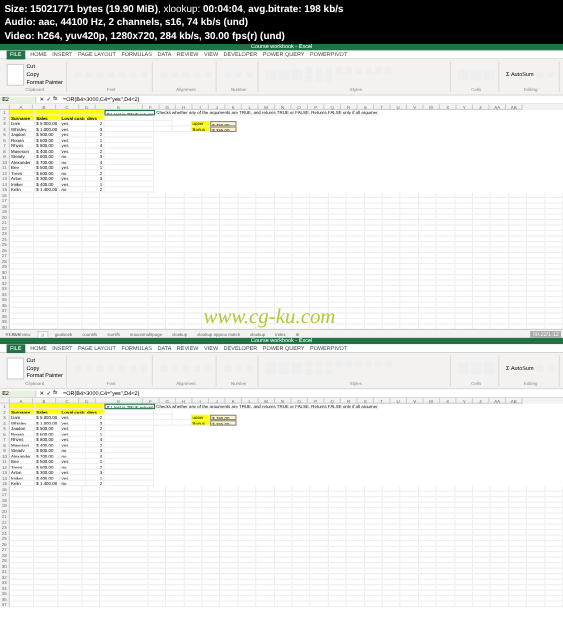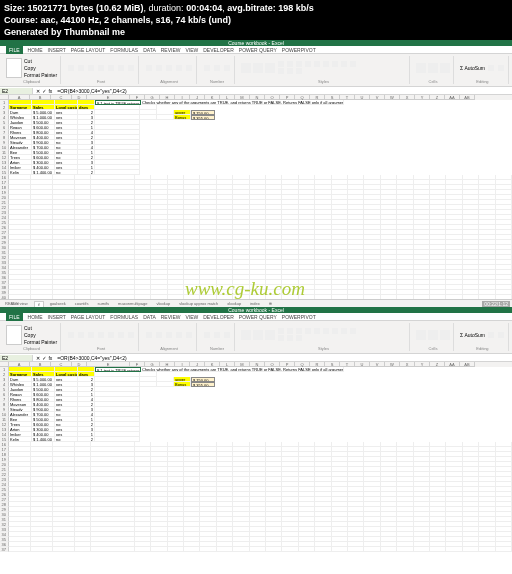--- a/index.html
+++ b/index.html
@@ -209,7 +209,7 @@
 
 <div class="header-info">
   <div>
-    <b>Size: 15021771 </b><b>bytes (10.62 MiB)</b><span>, duration: </span><b>00:04:04</b><span>, </span><b>avg.bitrate: 198 kb/s</b>
+    <b>Size: 15021771 </b><b>bytes (19.90 MiB)</b><span>, duration: </span><b>00:04:04</b><span>, </span><b>avg.bitrate: 198 kb/s</b>
   </div>
   <div><b>Course: </b><b>aac, 44100 Hz, 2 channels, s16, 74 kb/s (und)</b></div>
   <div><b>Generated by Thumbnail me</b></div>

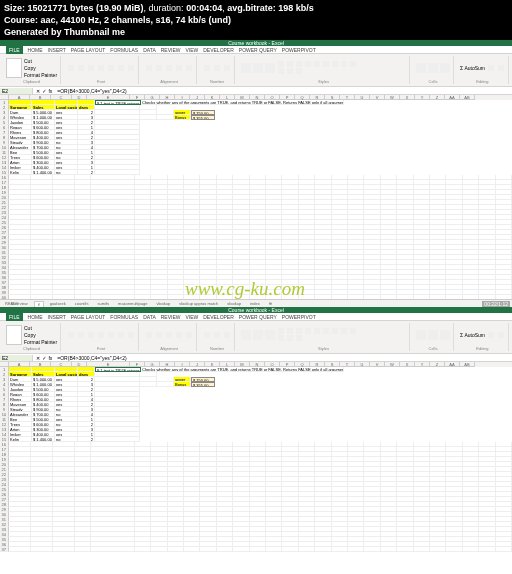--- a/index.html
+++ b/index.html
@@ -209,7 +209,7 @@
 
 <div class="header-info">
   <div>
-    <b>Size: 15021771 </b><b>bytes (19.90 MiB)</b><span>, duration: </span><b>00:04:04</b><span>, </span><b>avg.bitrate: 198 kb/s</b>
+    <b>Size: 15021771 </b><b>bytes (19.90 MiB)</b><span>, xlookup: </span><b>00:04:04</b><span>, </span><b>avg.bitrate: 198 kb/s</b>
   </div>
   <div><b>Course: </b><b>aac, 44100 Hz, 2 channels, s16, 74 kb/s (und)</b></div>
   <div><b>Generated by Thumbnail me</b></div>

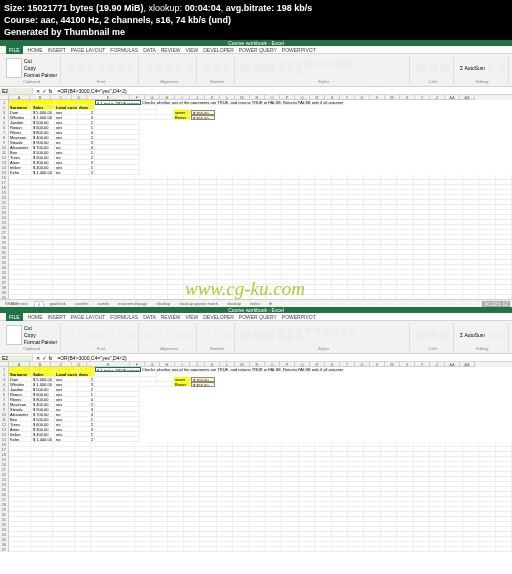--- a/index.html
+++ b/index.html
@@ -211,7 +211,7 @@
   <div>
     <b>Size: 15021771 </b><b>bytes (19.90 MiB)</b><span>, xlookup: </span><b>00:04:04</b><span>, </span><b>avg.bitrate: 198 kb/s</b>
   </div>
-  <div><b>Course: </b><b>aac, 44100 Hz, 2 channels, s16, 74 kb/s (und)</b></div>
+  <div><b>Audio: </b><b>aac, 44100 Hz, 2 channels, s16, 74 kb/s (und)</b></div>
   <div><b>Generated by Thumbnail me</b></div>
 </div>
 

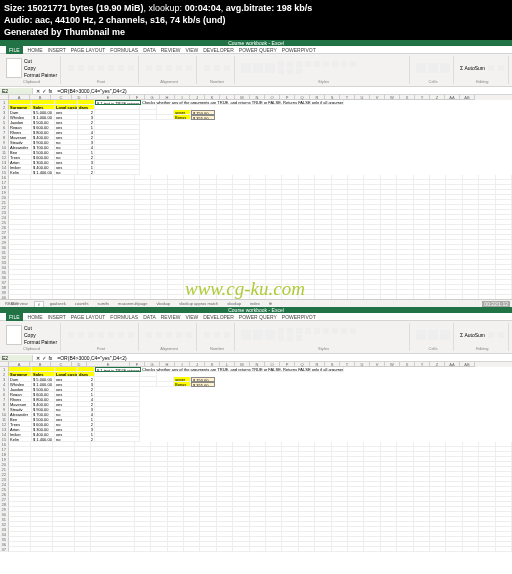--- a/index.html
+++ b/index.html
@@ -212,6 +212,7 @@
     <b>Size: 15021771 </b><b>bytes (19.90 MiB)</b><span>, xlookup: </span><b>00:04:04</b><span>, </span><b>avg.bitrate: 198 kb/s</b>
   </div>
   <div><b>Audio: </b><b>aac, 44100 Hz, 2 channels, s16, 74 kb/s (und)</b></div>
+  <div><b>Video: </b><b>h264, yuv420p, 1280x720, 284 kb/s, 30.00 fps(r) (und)</b></div>
   <div><b>Generated by Thumbnail me</b></div>
 </div>
 

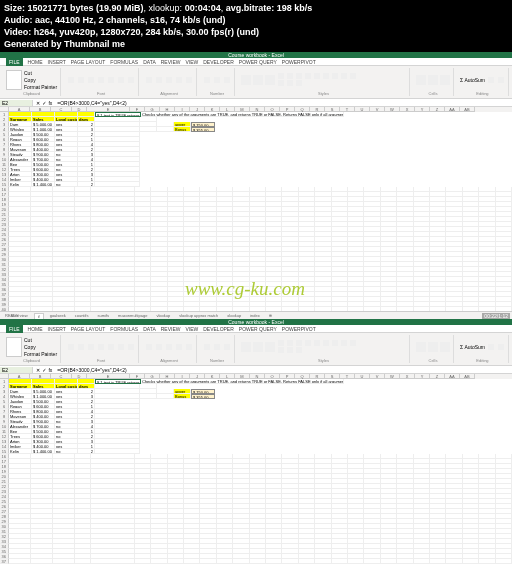--- a/index.html
+++ b/index.html
@@ -213,7 +213,6 @@
   </div>
   <div><b>Audio: </b><b>aac, 44100 Hz, 2 channels, s16, 74 kb/s (und)</b></div>
   <div><b>Video: </b><b>h264, yuv420p, 1280x720, 284 kb/s, 30.00 fps(r) (und)</b></div>
-  <div><b>Generated by Thumbnail me</b></div>
 </div>
 
 <div class="watermark">www.cg-ku.com</div>

